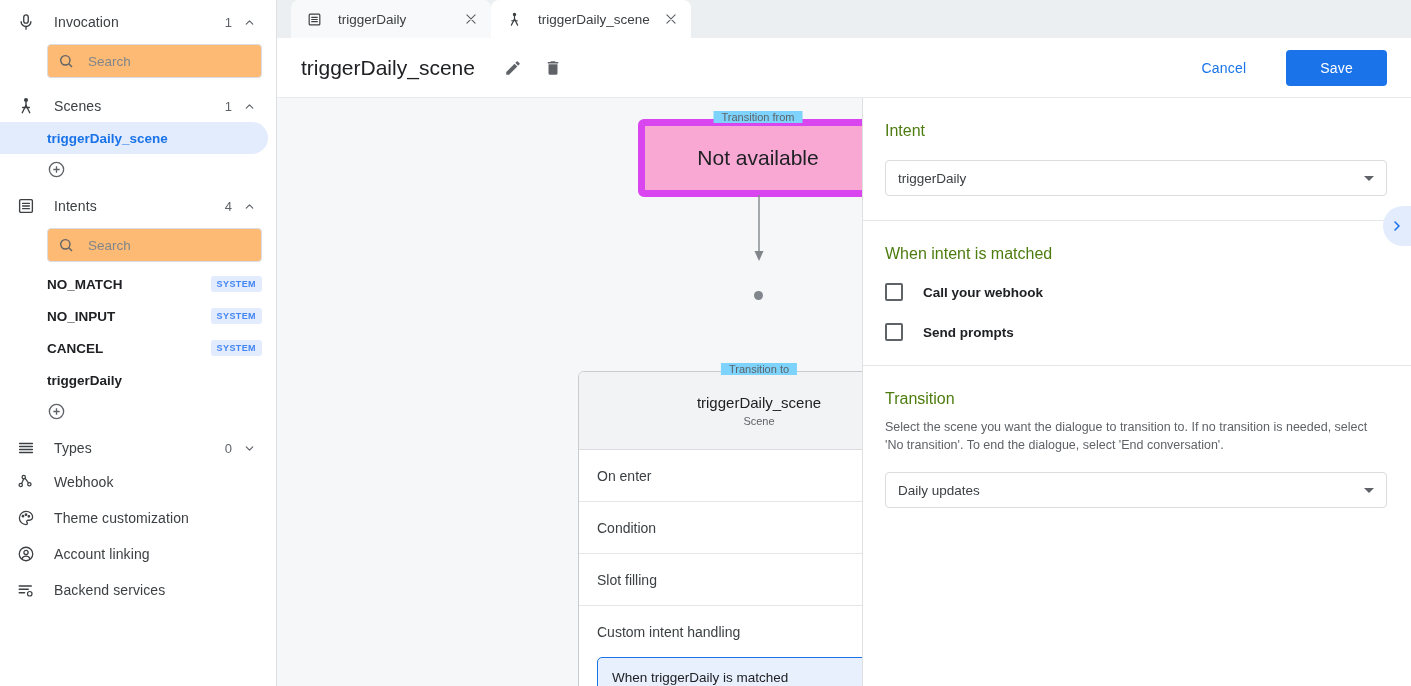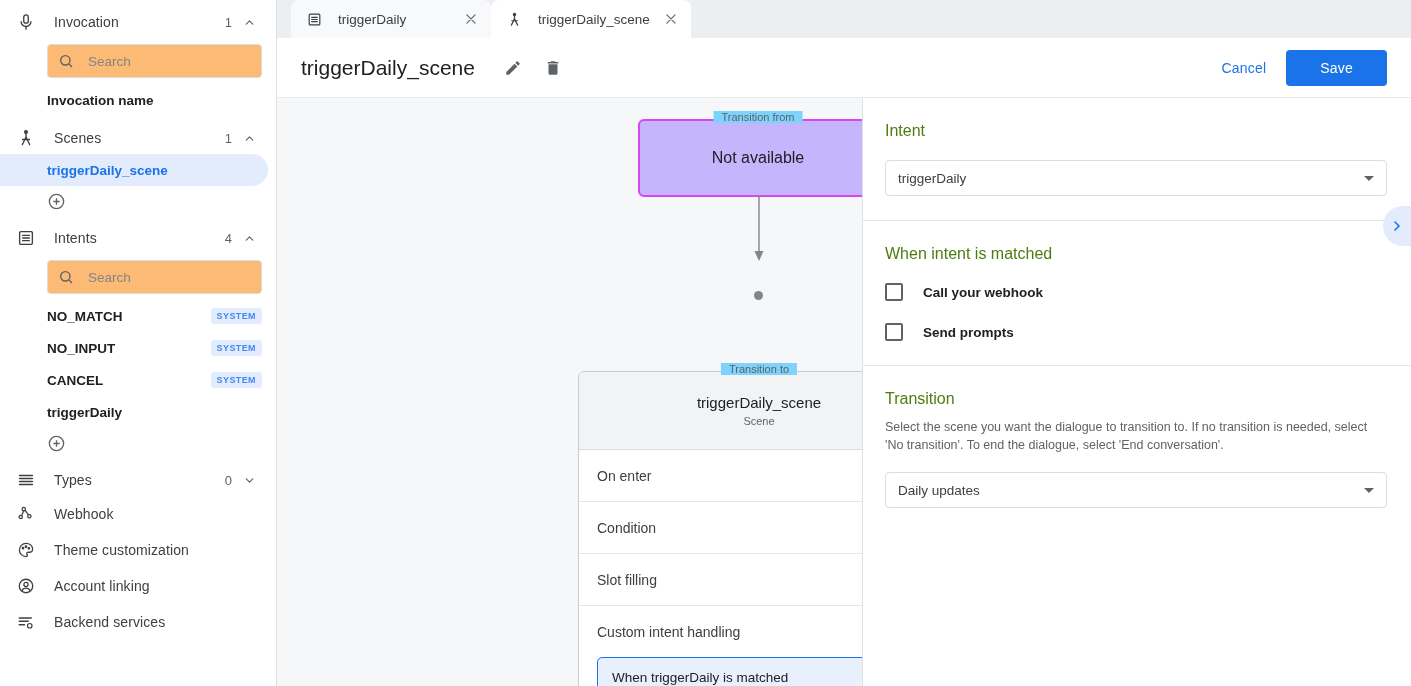--- a/index.html
+++ b/index.html
@@ -180,7 +180,7 @@
     padding: 10px 34px;
     border-radius: 4px;
     cursor: pointer;
-    margin-left: 6px;
+    margin-left: 26px;
     letter-spacing: .2px;
   }
 

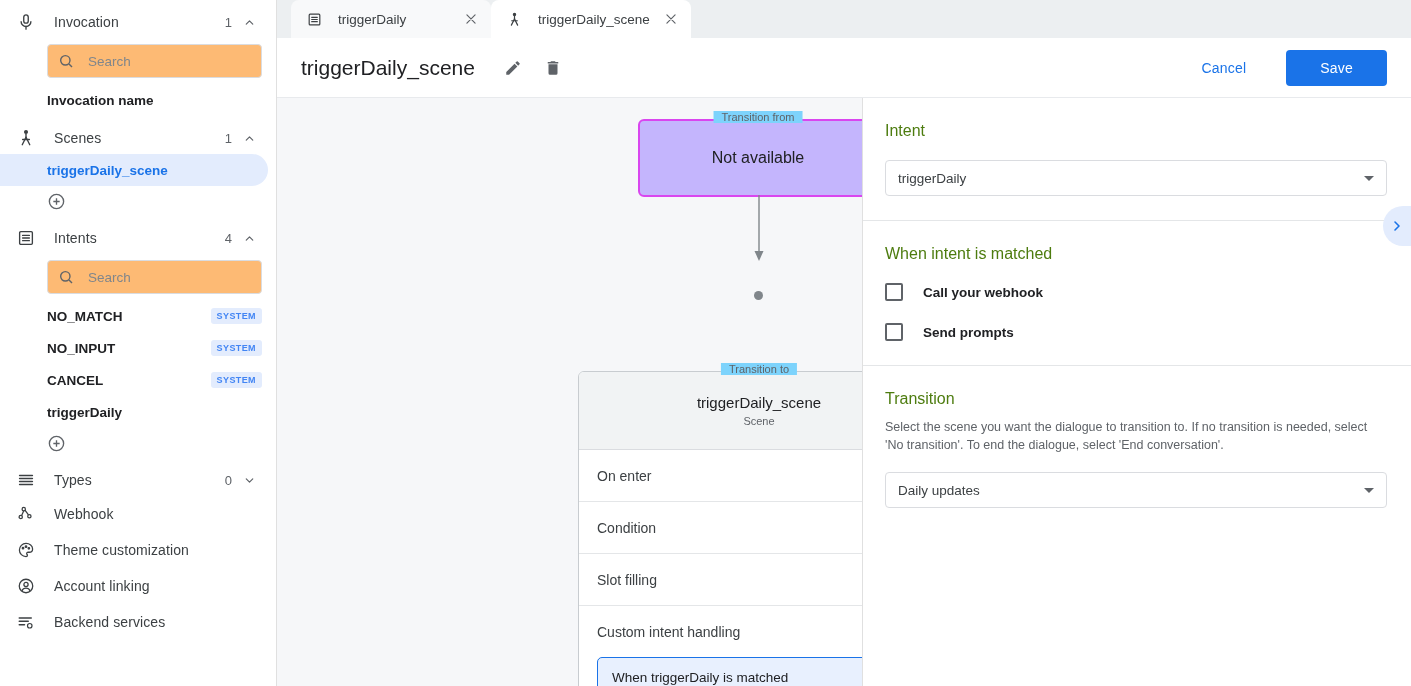--- a/index.html
+++ b/index.html
@@ -343,9 +343,6 @@
       </div>
     </div>
 
-    <div class="sb-item">
-      <span class="name">Invocation name</span>
-    </div>
 
     <div class="sb-section">
       <span class="sb-sec-icon">

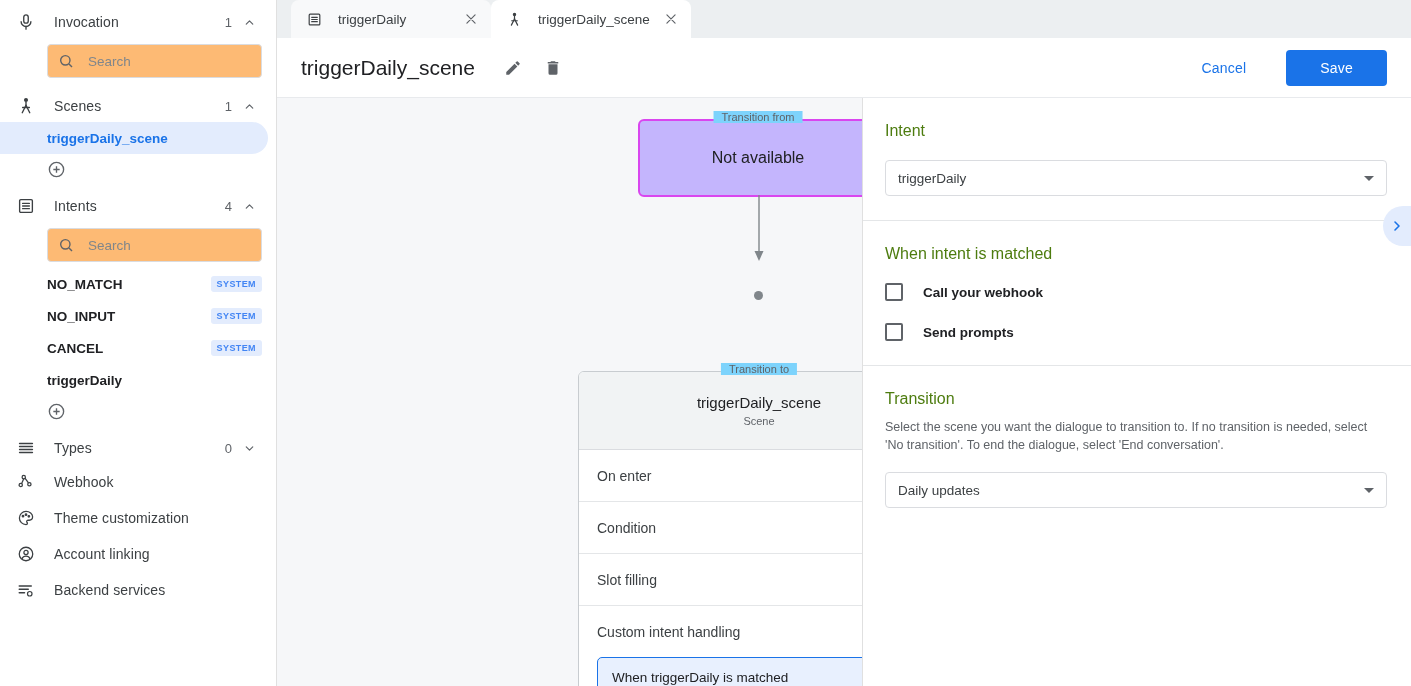--- a/index.html
+++ b/index.html
@@ -208,11 +208,11 @@
     z-index: 2;
   }
   .node-plain {
-    border: 2px solid #d946ef;
+    border: 7px solid #d946ef;
     border-radius: 6px;
-    background: #c4b5fd;
+    background: #f9a8d4;
     display: flex; align-items: center; justify-content: center;
-    font-size: 16px;
+    font-size: 21px;
     color: #202124;
   }
 

